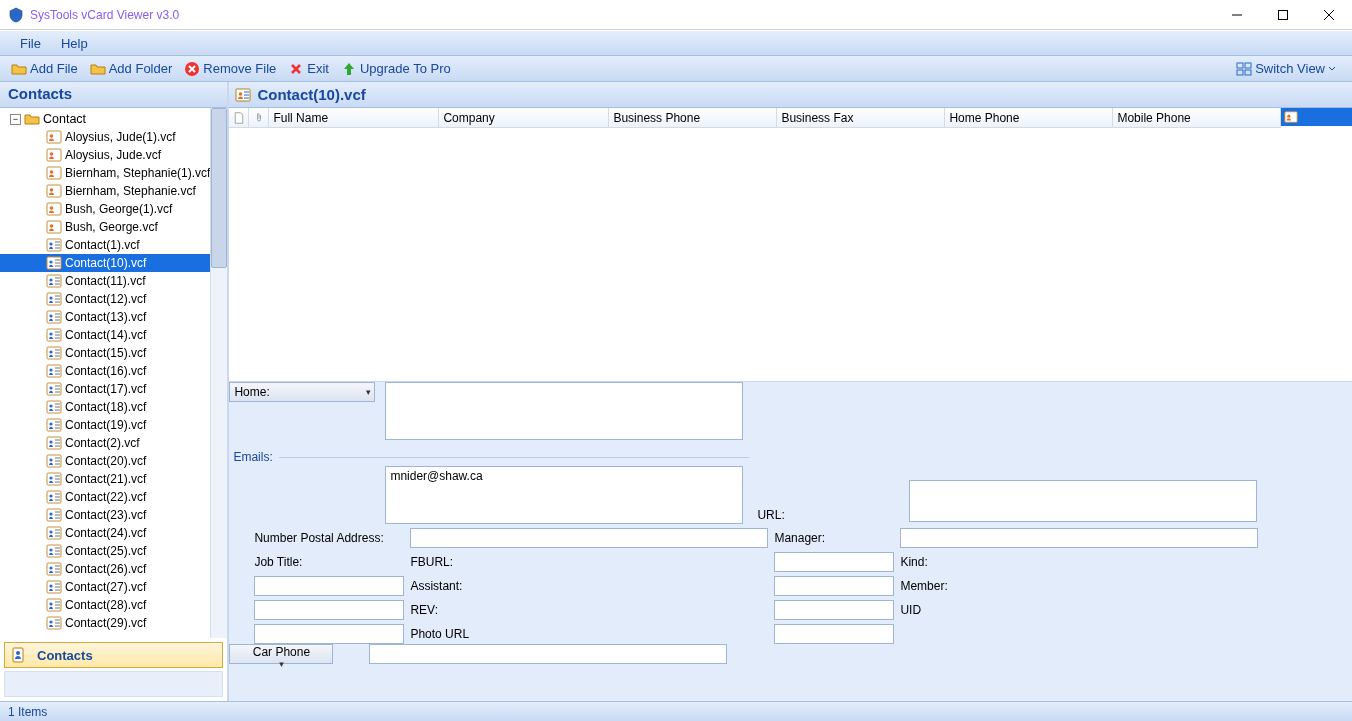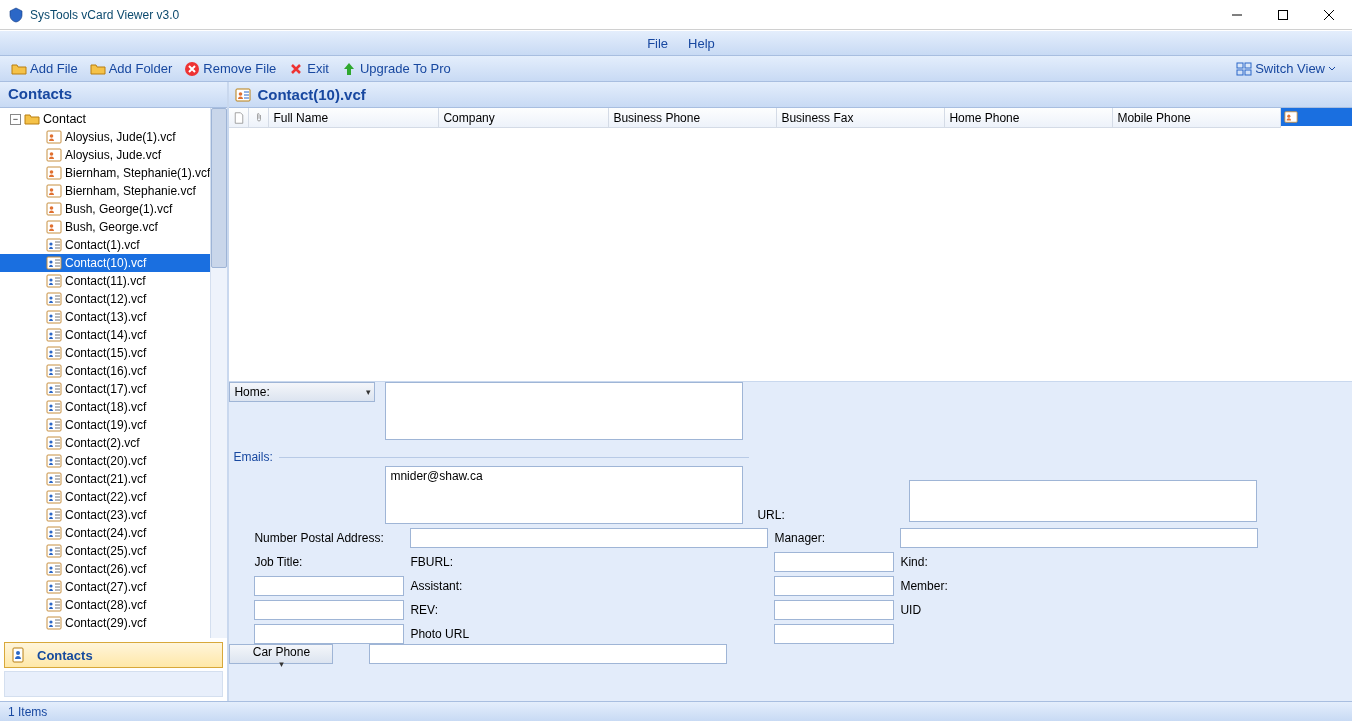--- a/index.html
+++ b/index.html
@@ -7,7 +7,7 @@
 
 .titlebar { height: 30px; background: #fff; display: flex; align-items: center; padding-left: 8px; border-bottom: 1px solid #d0d0d0; }
 .titlebar .tb-icon { width: 16px; height: 16px; margin-right: 6px; }
-.titlebar .tb-title { flex: 1; font-size: 12px; color: #0c4a6e; }
+.titlebar .tb-title { flex: 1; font-size: 12px; color: #8b5cf6; }
 .titlebar .tb-controls { display: flex; }
 .titlebar .tb-btn { width: 46px; height: 30px; display: flex; align-items: center; justify-content: center; }
 

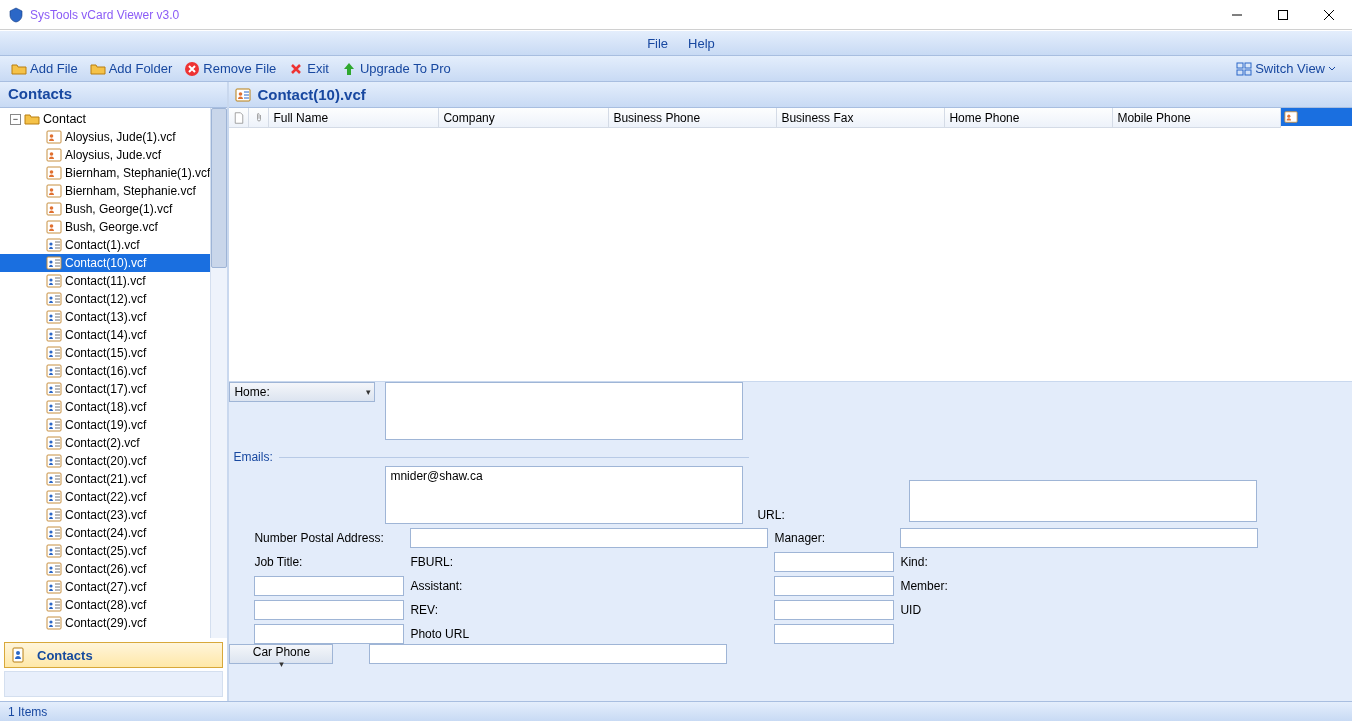--- a/index.html
+++ b/index.html
@@ -11,7 +11,7 @@
 .titlebar .tb-controls { display: flex; }
 .titlebar .tb-btn { width: 46px; height: 30px; display: flex; align-items: center; justify-content: center; }
 
-.menubar { height: 26px; background: linear-gradient(#e4eefc, #c8daf4); border-top: 1px solid #fff; border-bottom: 1px solid #a8bee0; display: flex; align-items: center; padding-left: 10px; justify-content: center; }
+.menubar { height: 26px; background: linear-gradient(#e4eefc, #c8daf4); border-top: 1px solid #fff; border-bottom: 1px solid #a8bee0; display: flex; align-items: center; padding-left: 10px; }
 .menubar .menu-item { padding: 2px 10px; color: #1848a0; font-size: 13px; }
 
 .toolbar { height: 26px; background: linear-gradient(#e4eefc, #c8daf4); border-bottom: 1px solid #a8bee0; display: flex; align-items: center; padding: 0 6px; }

